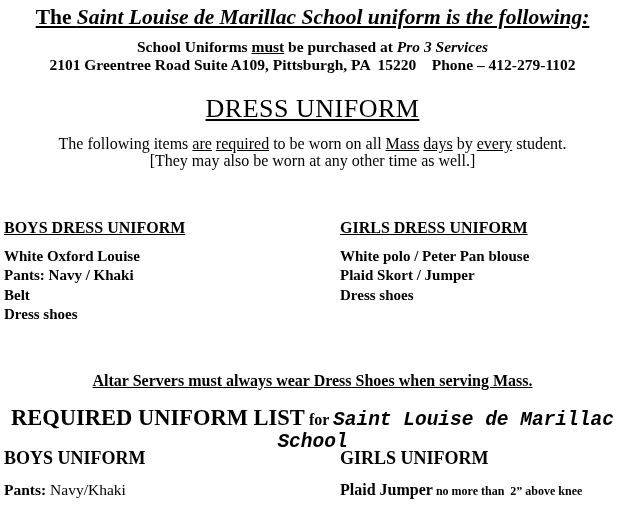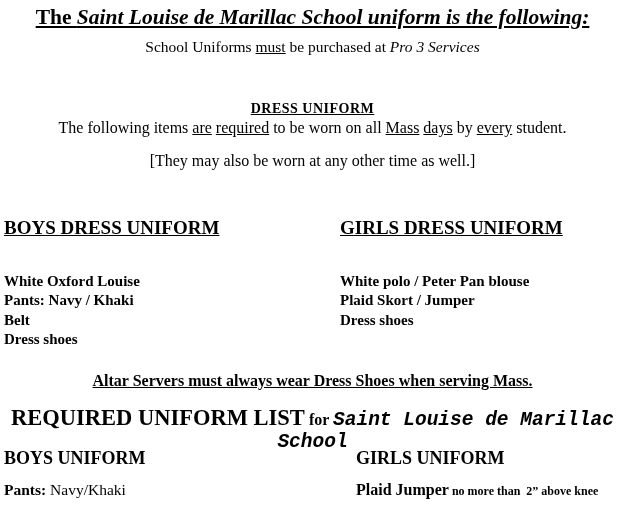--- a/index.html
+++ b/index.html
@@ -19,7 +19,7 @@
   .seg { white-space: pre-wrap; }
 
   .title { top: 4px; font-size: 21.5px; font-weight: bold; line-height: 26px; }
-  .vendor1 { top: 38px; font-size: 15.5px; font-weight: normal; line-height: 18px; }
+  .vendor1 { top: 38px; font-size: 15.5px; font-weight: bold; line-height: 18px; }
   .vendor2 { top: 56px; font-size: 15.5px; font-weight: bold; line-height: 18px; }
   .dress-h { top: 96px; font-size: 14px; font-weight: bold; letter-spacing: 0.5px; line-height: 26px; }
   .intro1 { top: 118px; font-size: 16px; line-height: 20px; }

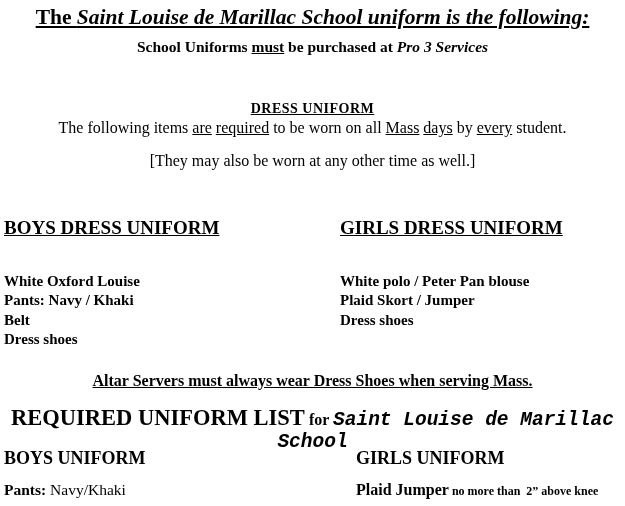--- a/index.html
+++ b/index.html
@@ -57,6 +57,7 @@
 
   <div class="line center vendor1"><span class="seg">School Uniforms </span><span class="seg u">must</span><span class="seg"> be purchased at </span><span class="seg i">Pro 3 Services</span></div>
 
+  <div class="line center vendor2">2101 Greentree Road Suite A109, Pittsburgh, PA  15220    Phone – 412-279-1102</div>
 
   <div class="line center dress-h"><span class="seg u">DRESS UNIFORM</span></div>
 

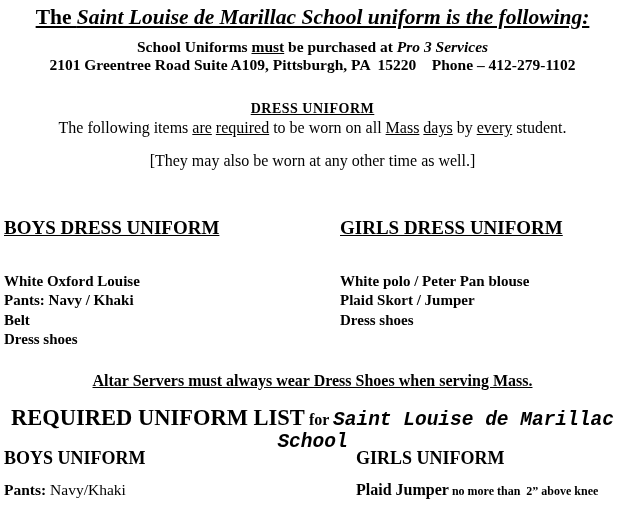--- a/index.html
+++ b/index.html
@@ -21,7 +21,7 @@
   .title { top: 4px; font-size: 21.5px; font-weight: bold; line-height: 26px; }
   .vendor1 { top: 38px; font-size: 15.5px; font-weight: bold; line-height: 18px; }
   .vendor2 { top: 56px; font-size: 15.5px; font-weight: bold; line-height: 18px; }
-  .dress-h { top: 96px; font-size: 14px; font-weight: bold; letter-spacing: 0.5px; line-height: 26px; }
+  .dress-h { top: 96px; font-size: 26px; font-weight: normal; letter-spacing: 0.5px; line-height: 26px; }
   .intro1 { top: 118px; font-size: 16px; line-height: 20px; }
   .intro2 { top: 151px; font-size: 16px; line-height: 20px; }
 

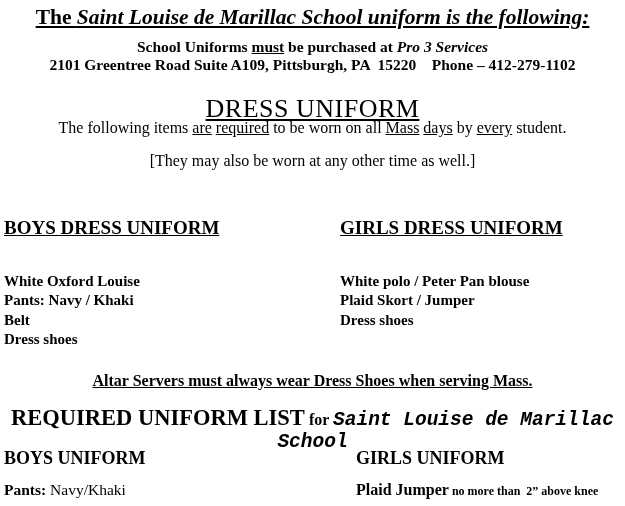--- a/index.html
+++ b/index.html
@@ -22,7 +22,7 @@
   .vendor1 { top: 38px; font-size: 15.5px; font-weight: bold; line-height: 18px; }
   .vendor2 { top: 56px; font-size: 15.5px; font-weight: bold; line-height: 18px; }
   .dress-h { top: 96px; font-size: 26px; font-weight: normal; letter-spacing: 0.5px; line-height: 26px; }
-  .intro1 { top: 118px; font-size: 16px; line-height: 20px; }
+  .intro1 { top: 134px; font-size: 16px; line-height: 20px; }
   .intro2 { top: 151px; font-size: 16px; line-height: 20px; }
 
   .col { position: absolute; top: 219px; }

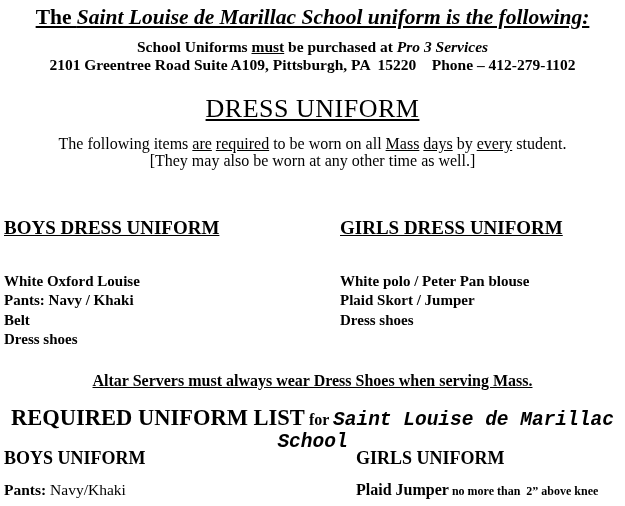--- a/index.html
+++ b/index.html
@@ -28,7 +28,7 @@
   .col { position: absolute; top: 219px; }
   .col-left { left: 4px; }
   .col-right { left: 340px; }
-  .col-h { font-size: 19px; font-weight: bold; text-decoration: underline; line-height: 18px; margin-bottom: 35px; white-space: pre-wrap; }
+  .col-h { font-size: 16px; font-weight: bold; text-decoration: underline; line-height: 18px; margin-bottom: 10px; white-space: pre-wrap; }
   .col-item { font-size: 15px; font-weight: bold; line-height: 19.3px; white-space: pre-wrap; }
 
   .altar { top: 371px; font-size: 16px; font-weight: bold; line-height: 20px; }

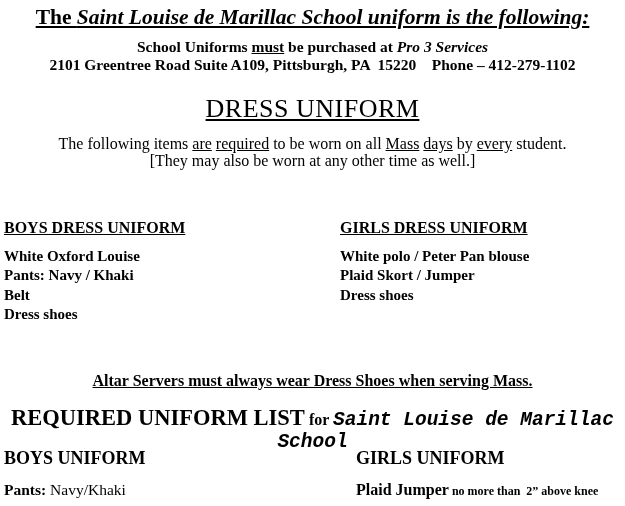--- a/index.html
+++ b/index.html
@@ -41,7 +41,7 @@
 
   .bot { position: absolute; top: 448px; }
   .bot-left { left: 4px; }
-  .bot-right { left: 356px; }
+  .bot-right { left: 340px; }
   .bot-h { font-size: 18px; font-weight: bold; line-height: 21px; margin-bottom: 12px; white-space: pre-wrap; }
   .bot-item { font-size: 15.5px; line-height: 18px; white-space: pre-wrap; }
   .pants-label { font-weight: bold; }

